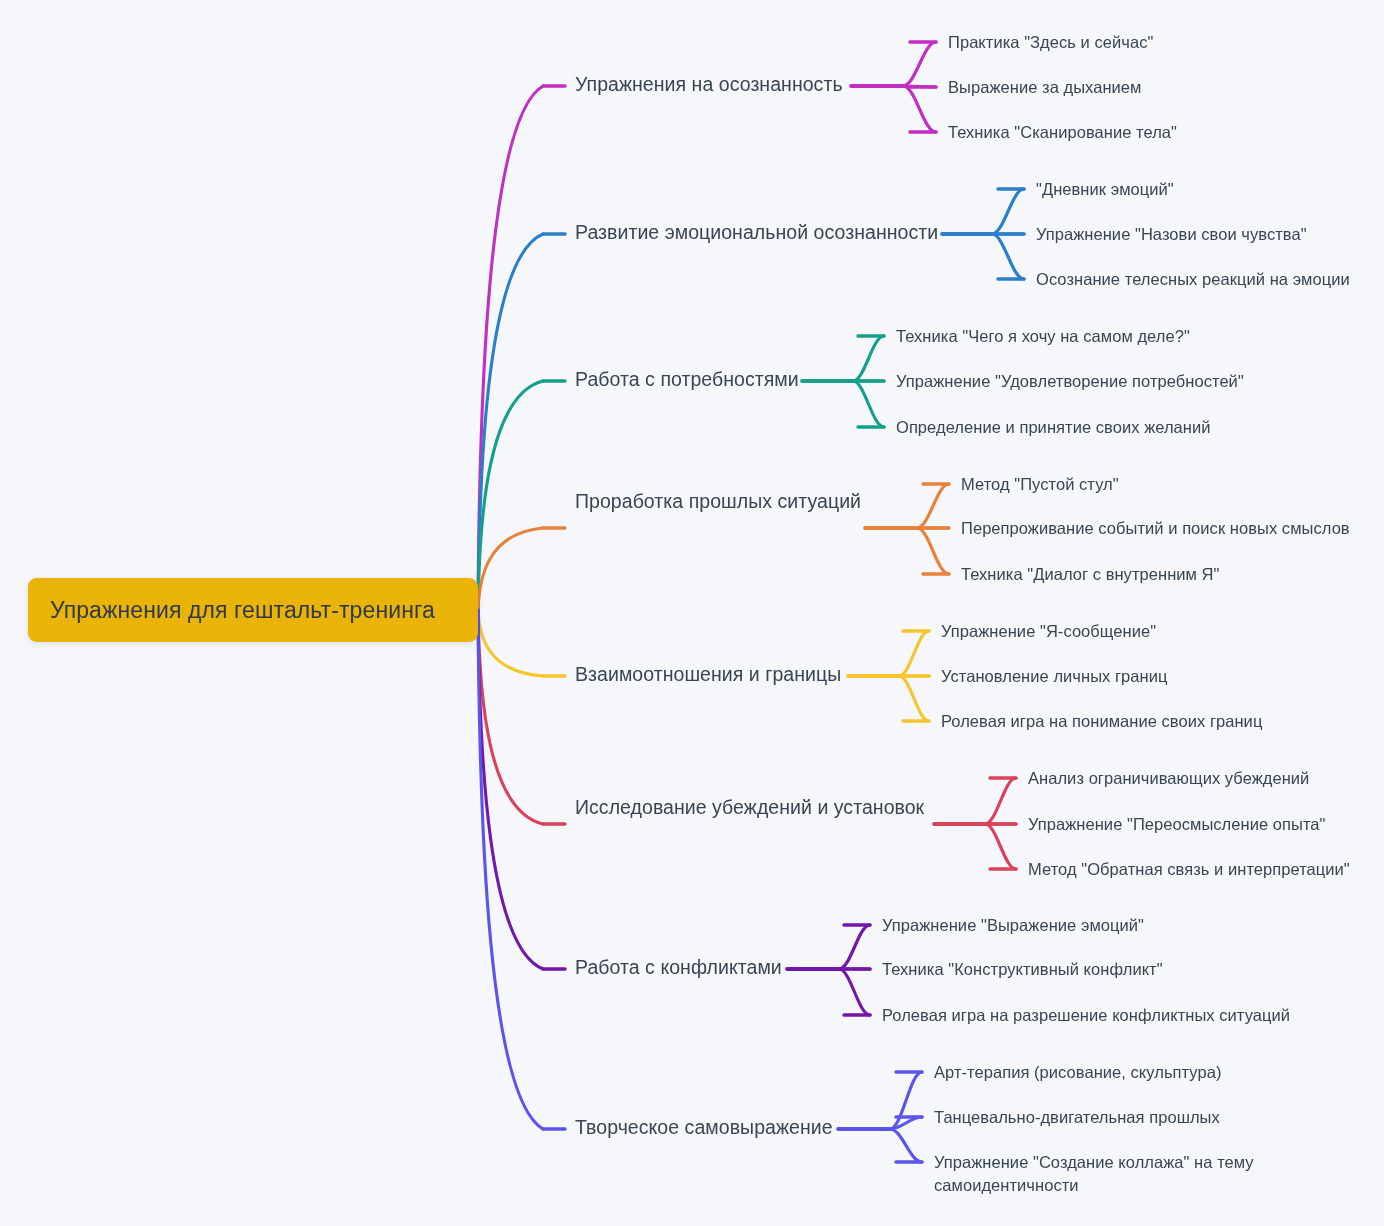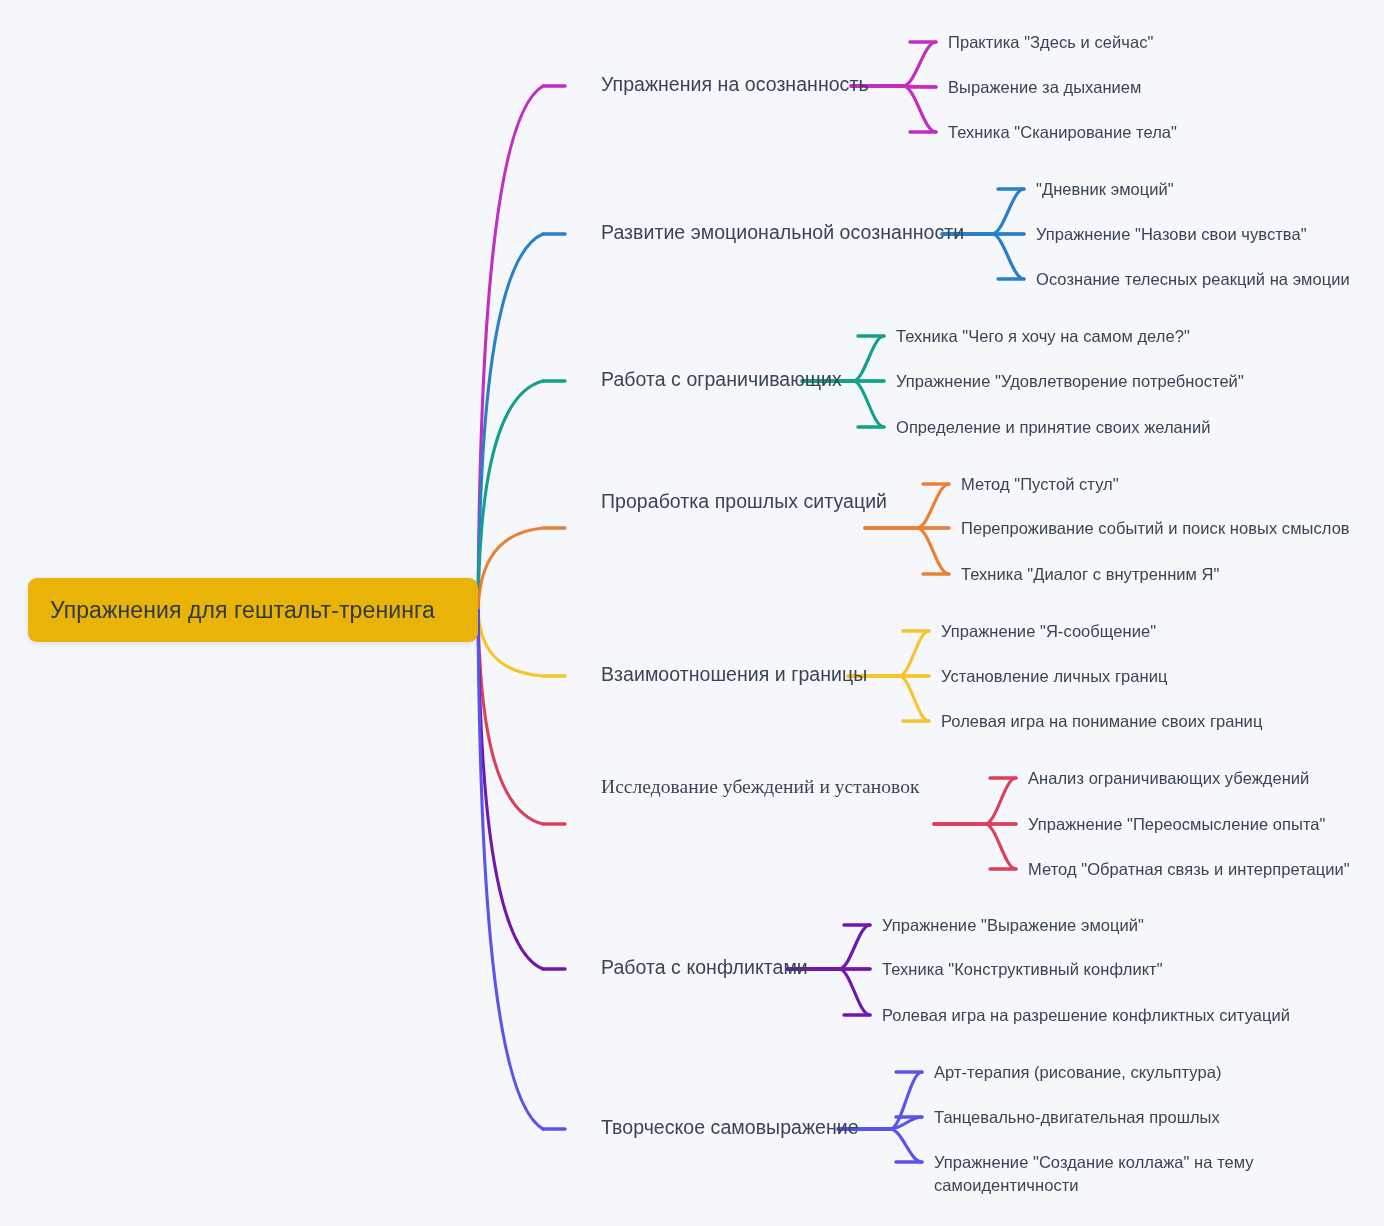--- a/index.html
+++ b/index.html
@@ -59,7 +59,6 @@
     white-space: nowrap;
     letter-spacing: 0.05px;
     line-height: 1.15;
-    margin-left: 26px;
   }
 
   

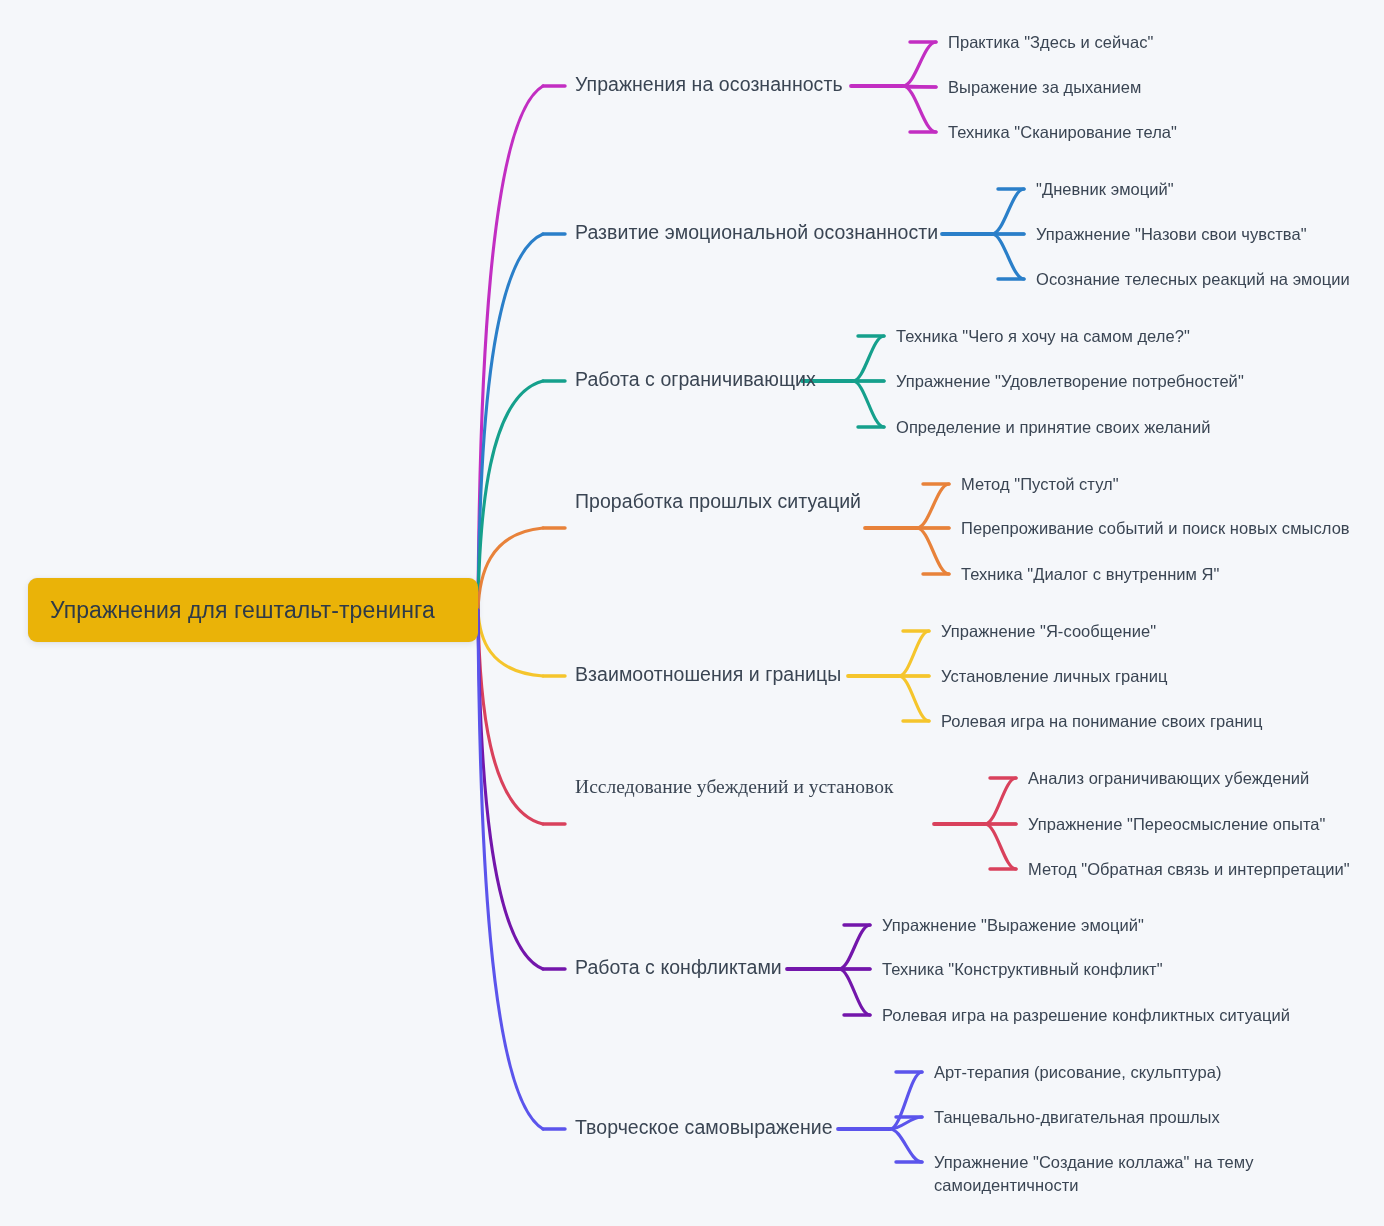--- a/index.html
+++ b/index.html
@@ -166,7 +166,7 @@
       <div class="leaf-label" style="left: 896px; top: 325px;">Техника "Чего я хочу на самом деле?"</div>
       <div class="leaf-label" style="left: 896px; top: 370px;">Упражнение "Удовлетворение потребностей"</div>
       <div class="leaf-label" style="left: 896px; top: 416px;">Определение и принятие своих желаний</div>
-      <div class="branch-label" style="left: 575px; top: 368px;">Работа с ограничивающих</div>
+      <div class="branch-label" style="left: 575px; top: 368px;">Работа с потребностями</div>
       <div class="leaf-label" style="left: 961px; top: 473px;">Метод "Пустой стул"</div>
       <div class="leaf-label" style="left: 961px; top: 517px;">Перепроживание событий и поиск новых смыслов</div>
       <div class="leaf-label" style="left: 961px; top: 563px;">Техника "Диалог с внутренним Я"</div>

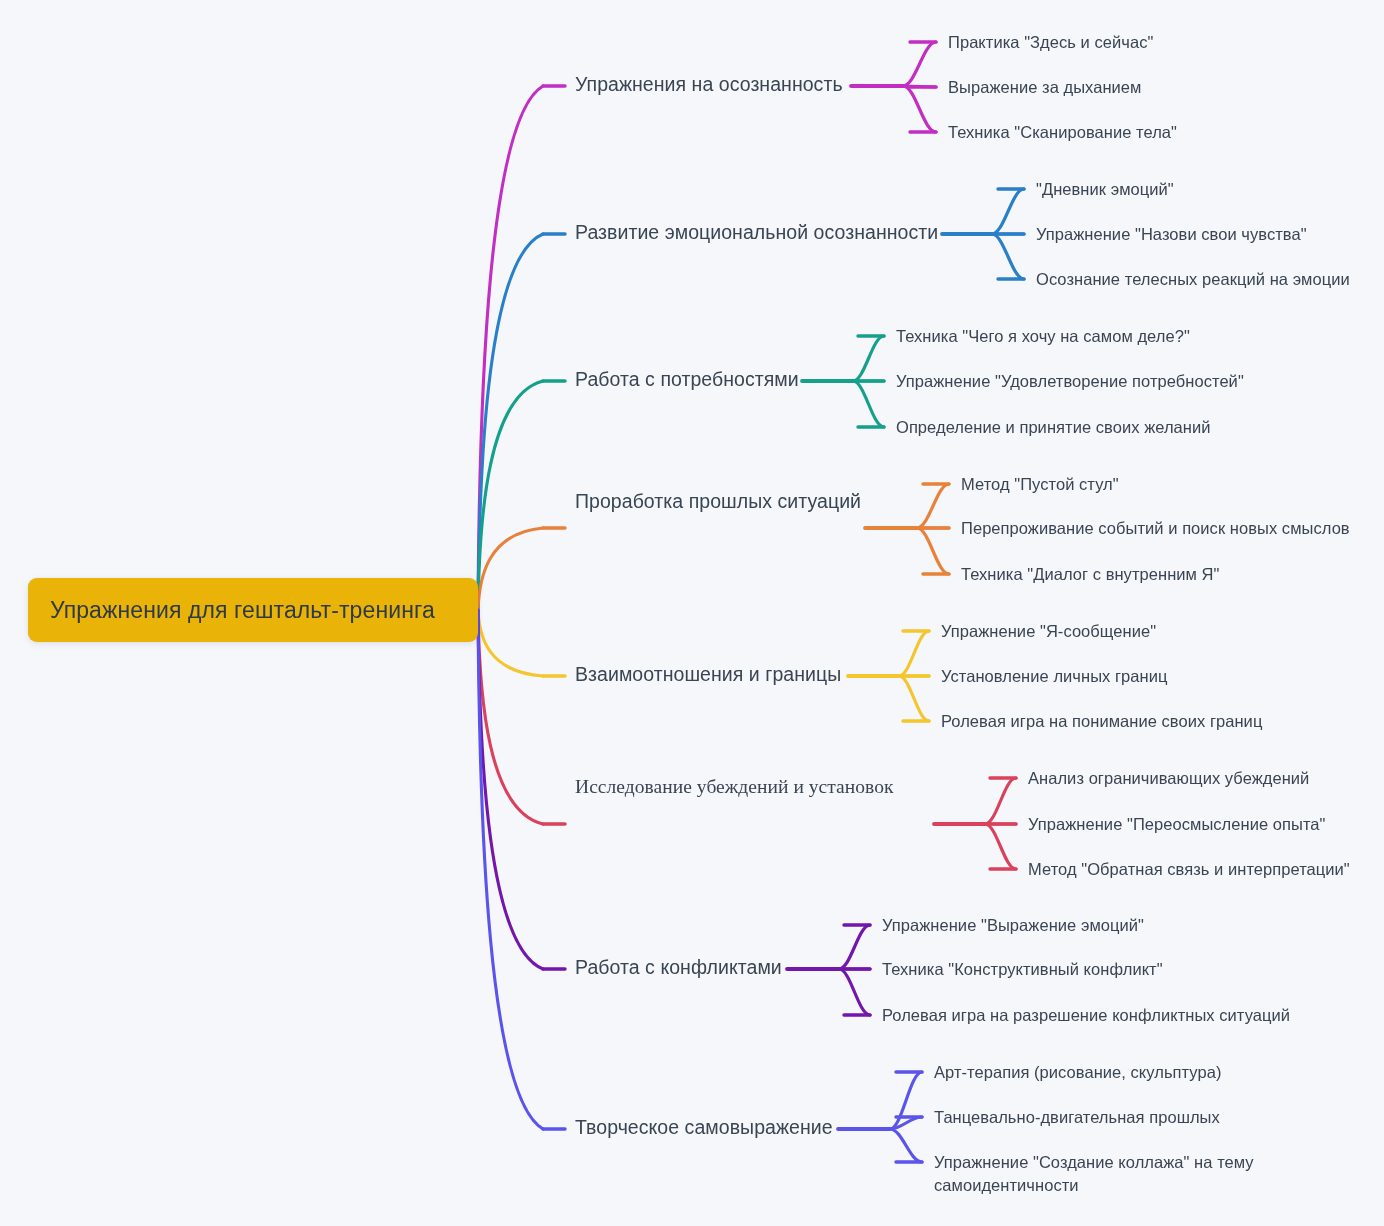--- a/index.html
+++ b/index.html
@@ -178,7 +178,7 @@
       <div class="leaf-label" style="left: 1028px; top: 767px;">Анализ ограничивающих убеждений</div>
       <div class="leaf-label" style="left: 1028px; top: 813px;">Упражнение "Переосмысление опыта"</div>
       <div class="leaf-label" style="left: 1028px; top: 858px;">Метод "Обратная связь и интерпретации"</div>
-      <div class="branch-label" style="left: 575px; top: 776px; font-family: Liberation Serif, serif;">Исследование убеждений и установок</div>
+      <div class="branch-label" style="left: 575px; top: 796px;">Исследование убеждений и установок</div>
       <div class="leaf-label" style="left: 882px; top: 914px;">Упражнение "Выражение эмоций"</div>
       <div class="leaf-label" style="left: 882px; top: 958px;">Техника "Конструктивный конфликт"</div>
       <div class="leaf-label" style="left: 882px; top: 1004px;">Ролевая игра на разрешение конфликтных ситуаций</div>

